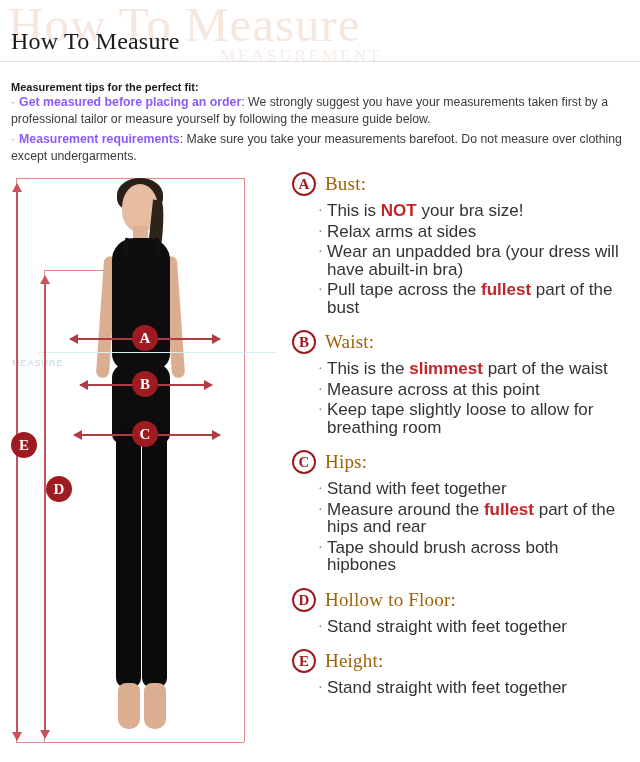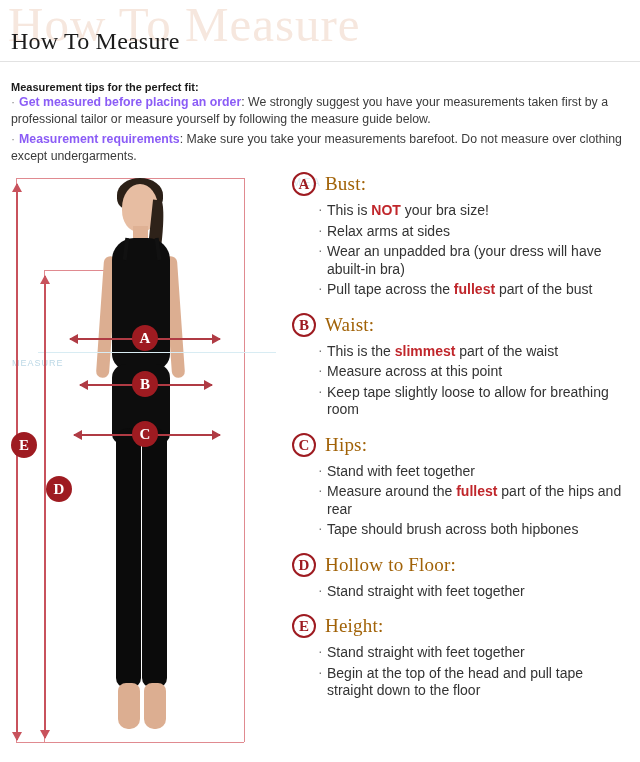--- a/index.html
+++ b/index.html
@@ -290,6 +290,7 @@
 <div class="page">
 
   <div class="ghost-title">How To Measure</div>
+  <div class="ghost-sub">MEASUREMENT</div>
   <div class="title">How To Measure</div>
 
   <div class="hr hr-top"></div>

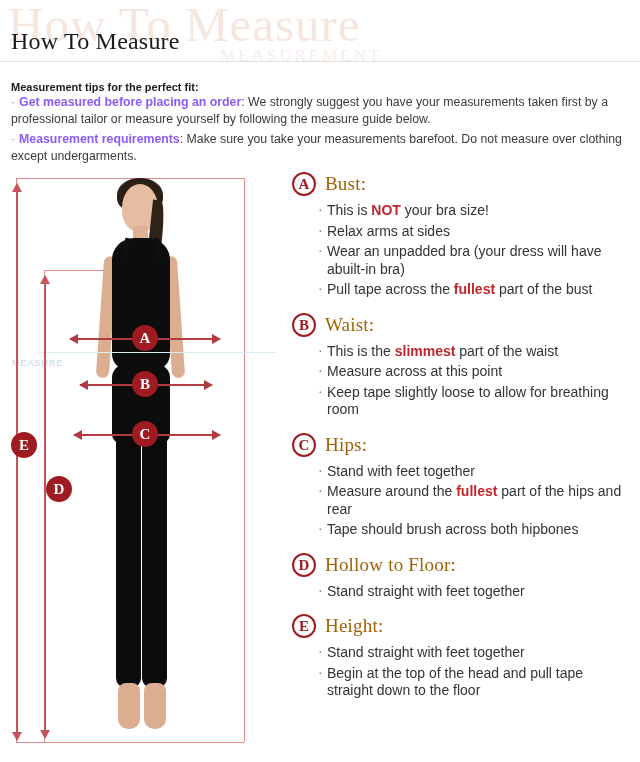--- a/index.html
+++ b/index.html
@@ -268,7 +268,7 @@
     padding: 0 0 0 26px;
   }
   .sec li {
-    font-size: 14px;
+    font-size: 17px;
     line-height: 17.5px;
     color: #333;
     margin-bottom: 3px;

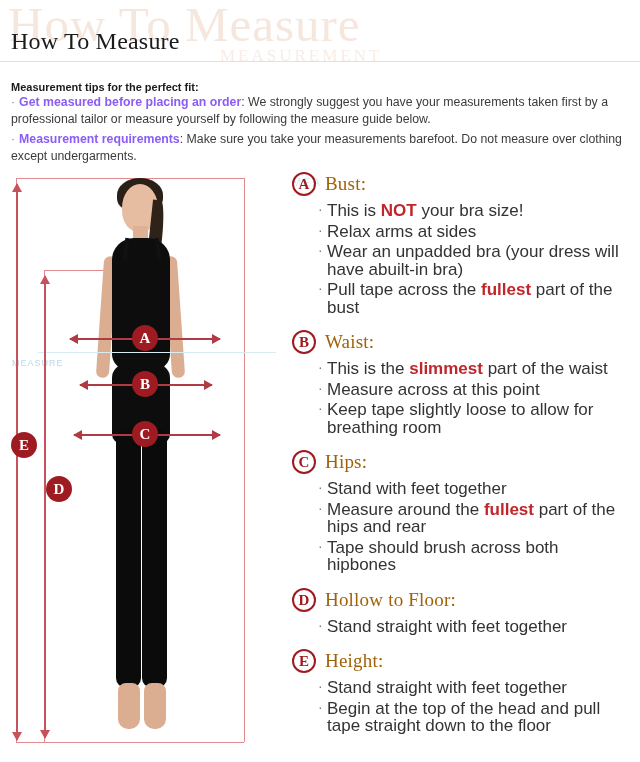--- a/index.html
+++ b/index.html
@@ -405,7 +405,6 @@
       </div>
       <ul>
         <li><span>Stand straight with feet together</span><b></b><span></span></li>
-        <li><span>Begin at the top of the head and pull tape straight down to the floor</span><b></b><span></span></li>
       </ul>
     </div>
 

